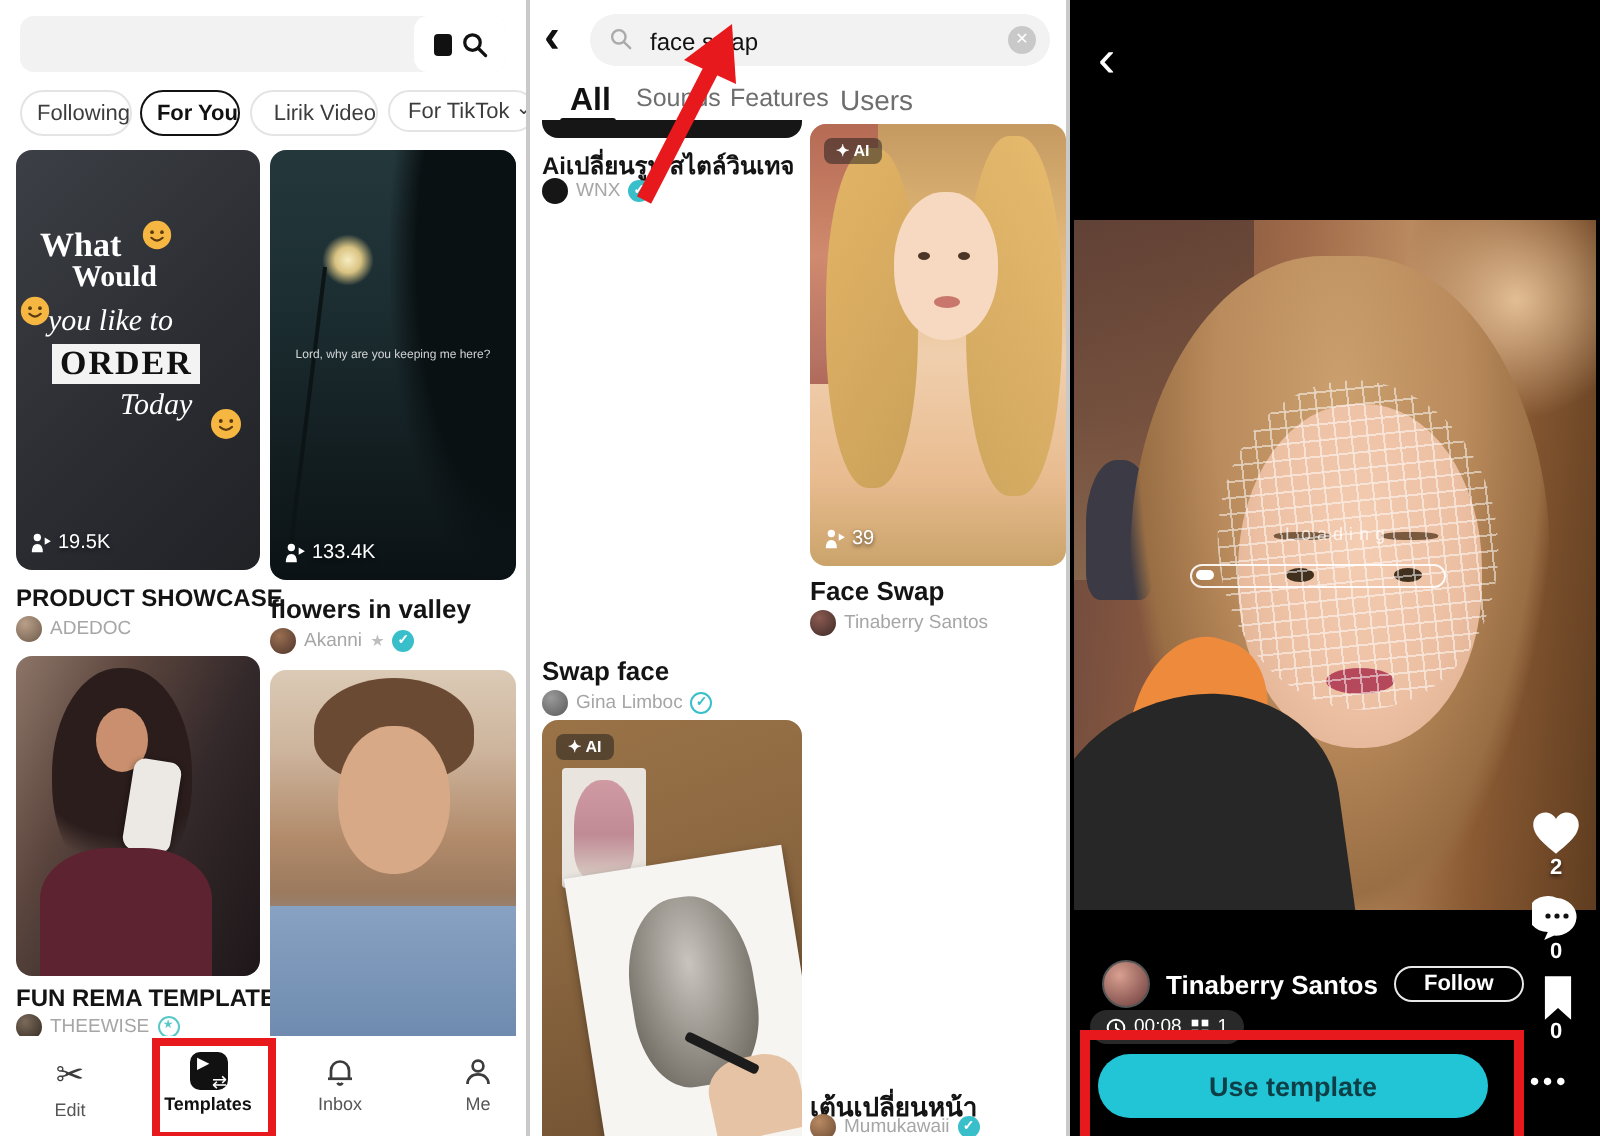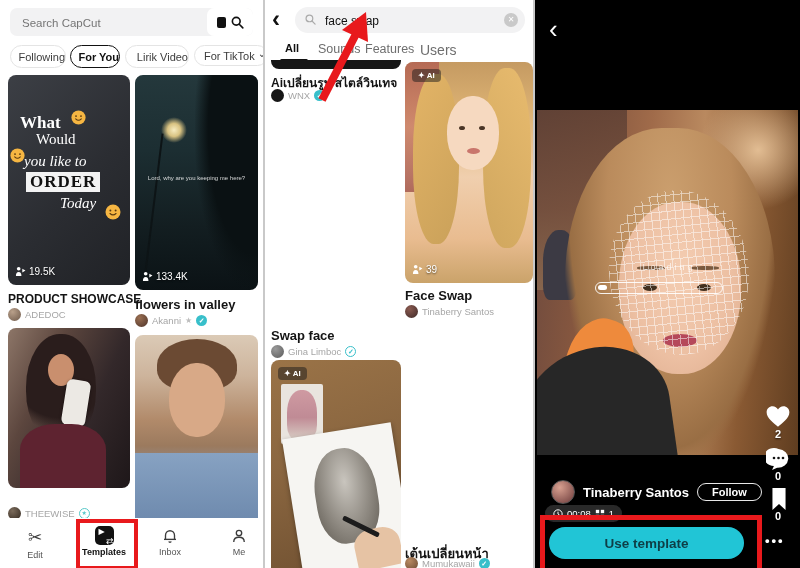--- a/index.html
+++ b/index.html
@@ -44,7 +44,6 @@
   <div id="left" class="panel">
 
     <div class="abs" style="left:10px;top:8px;width:243px;height:28px;background:#f2f2f3;border-radius:7px;">
-      <input style="position: absolute; left: 10px; top: 0px; width: 150px; height: 28px; border: 0px; background: transparent; outline: none; font-size: 11.5px; color: rgb(51, 51, 51);" placeholder="Search CapCut">
       <div class="abs" style="right:0;top:0;width:46px;height:28px;background:#fff;border-radius:7px;display:flex;align-items:center;justify-content:flex-end;gap:4px;padding-right:8px;box-sizing:border-box;">
         <span style="width:9px;height:11px;background:#111;border-radius:2px;display:inline-block;"></span>
         <svg width="15" height="15" viewBox="0 0 24 24">

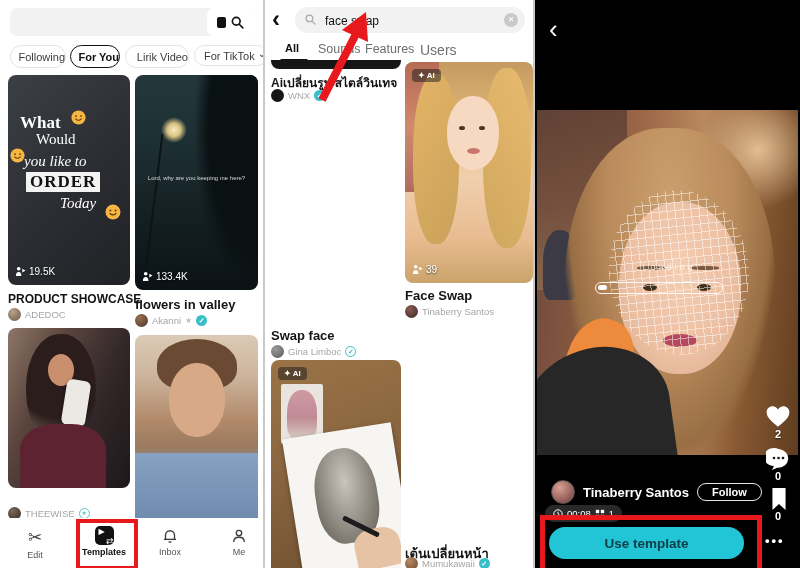--- a/index.html
+++ b/index.html
@@ -190,7 +190,7 @@
       <div class="abs" style="right:7px;top:6px;width:14px;height:14px;border-radius:50%;background:#c9c9c9;color:#fff;font-size:8px;line-height:14px;text-align:center;">✕</div>
     </div>
 
-    <div class="abs" style="left:20px;top:42px;font-size:11px;font-weight:bold;color:#111;">
+    <div class="abs" style="left:20px;top:42px;font-size:16px;font-weight:bold;color:#111;">
       <span>All</span>
       <div style="position:absolute;left:-5px;top:17px;width:28px;height:3px;background:#111;border-radius:2px;"></div>
     </div>

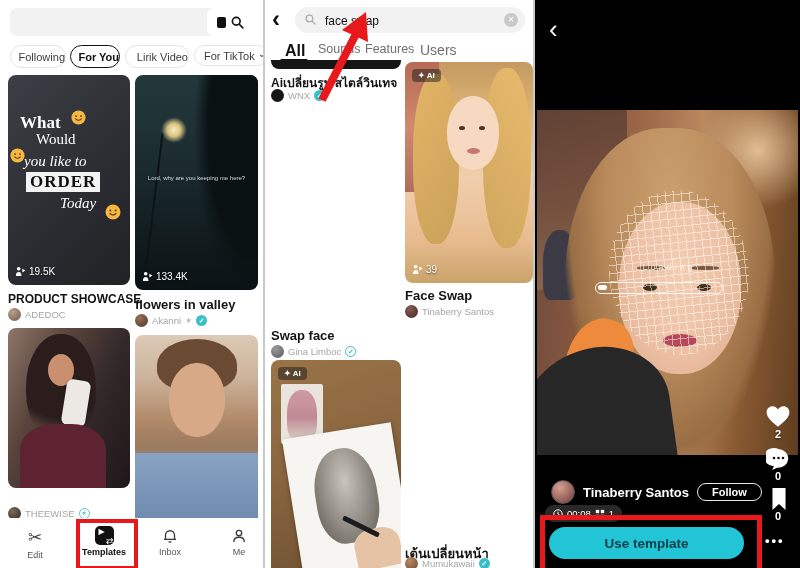--- a/index.html
+++ b/index.html
@@ -69,7 +69,7 @@
 
     <div class="card" style="left:8px;top:75px;width:122px;height:210px;background:linear-gradient(135deg,#3c3f45 0%,#2b2d32 55%,#202226 100%);">
       <div class="abs" style="left:12px;top:38px;color:#fff;font-family:'Liberation Serif',serif;font-weight:bold;font-size:17px;">What</div>
-      <div class="abs" style="left:28px;top:56px;color:#fff;font-family:'Liberation Serif',serif;font-weight:normal;font-size:15px;">Would</div>
+      <div class="abs" style="left:28px;top:56px;color:#fff;font-family:'Liberation Serif',serif;font-weight:bold;font-size:15px;">Would</div>
       <div class="abs" style="left:16px;top:78px;color:#fff;font-family:'Liberation Serif',serif;font-style:italic;font-size:15px;">you like to</div>
       <div class="abs" style="left:18px;top:97px;background:#f3f3f3;color:#111;font-family:'Liberation Serif',serif;font-weight:bold;font-size:17px;letter-spacing:1px;padding:0 4px;">ORDER</div>
       <div class="abs" style="left:52px;top:120px;color:#fff;font-family:'Liberation Serif',serif;font-style:italic;font-size:15px;">Today</div>

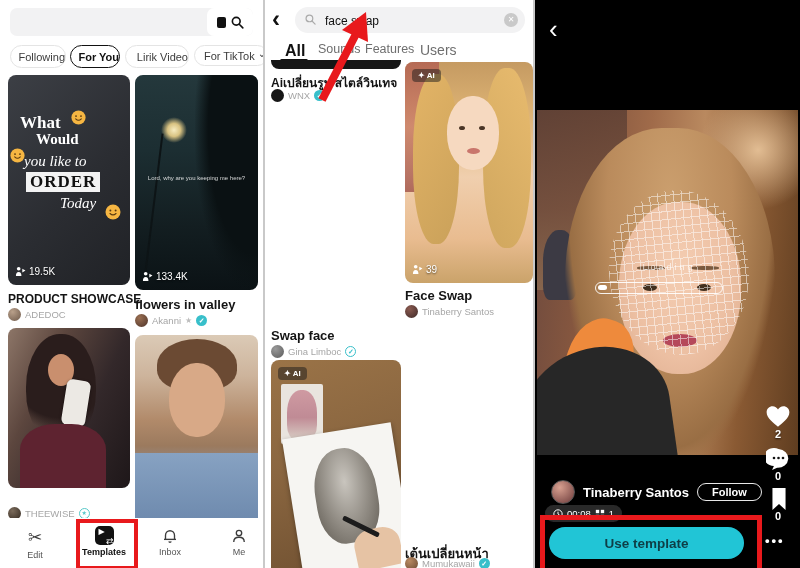--- a/index.html
+++ b/index.html
@@ -134,6 +134,7 @@
       <div class="abs" style="left:56px;top:52px;width:24px;height:46px;border-radius:6px;background:#ece9e4;transform:rotate(9deg);box-shadow:0 1px 3px rgba(0,0,0,.5);"></div>
       <div class="abs" style="left:12px;top:96px;width:86px;height:64px;border-radius:40% 40% 0 0;background:#5e2330;"></div>
     </div>
+    <div class="cardtitle" style="left:8px;top:492px;font-size:12px;">FUN REMA TEMPLATE</div>
     <div class="authrow" style="left:8px;top:507px;">
       <span class="avatar" style="background:radial-gradient(circle at 35% 30%,#7a6a5a,#32281f);"></span>
       <span>THEEWISE</span>

